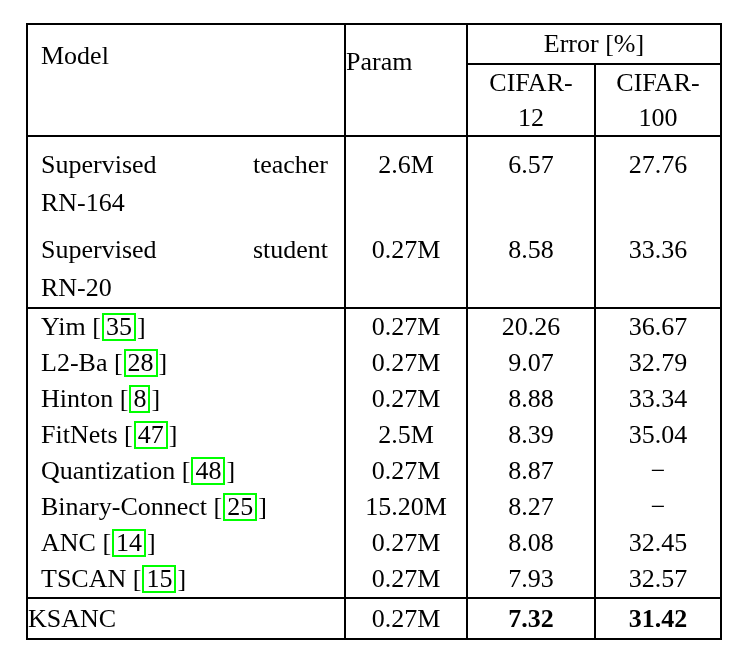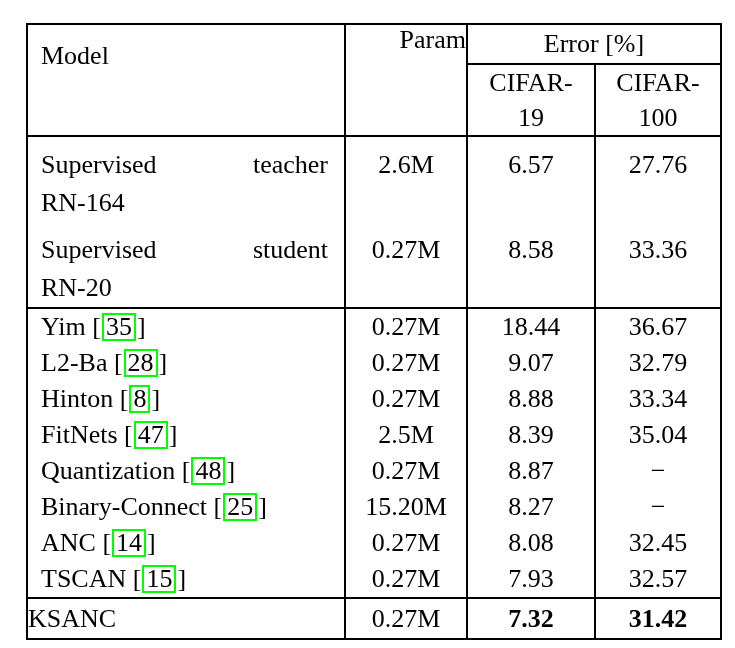--- a/index.html
+++ b/index.html
@@ -52,8 +52,9 @@
     padding: 16px 0 0 13px;
   }
   th.param-h {
-    text-align: right;
+    text-align: left;
     vertical-align: top;
+    padding-top: 22px;
   }
   th.error-h {
     text-align: center;

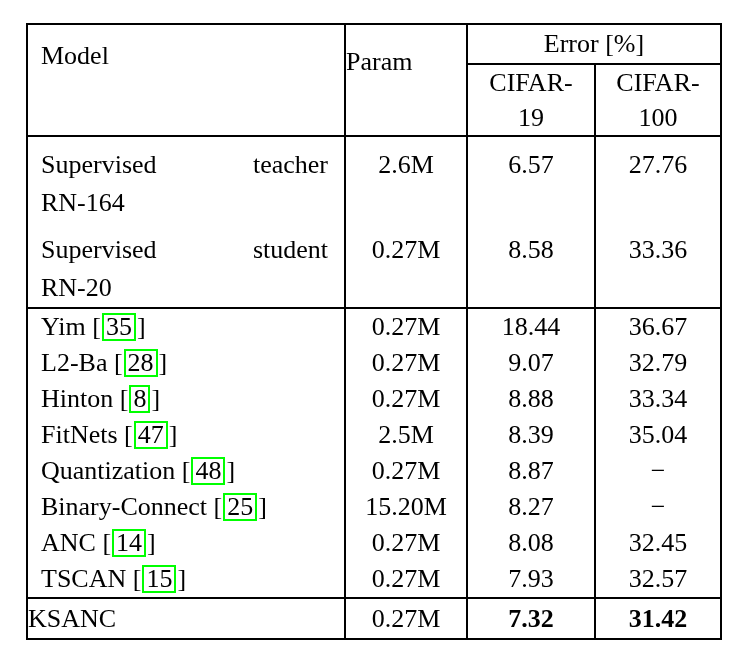--- a/index.html
+++ b/index.html
@@ -126,7 +126,7 @@
     <tr class="hdr-sub">
       <th class="cifar-h vr">
         <div>CIFAR-</div>
-        <div>19</div>
+        <div>12</div>
       </th>
       <th class="cifar-h">
         <div>CIFAR-</div>

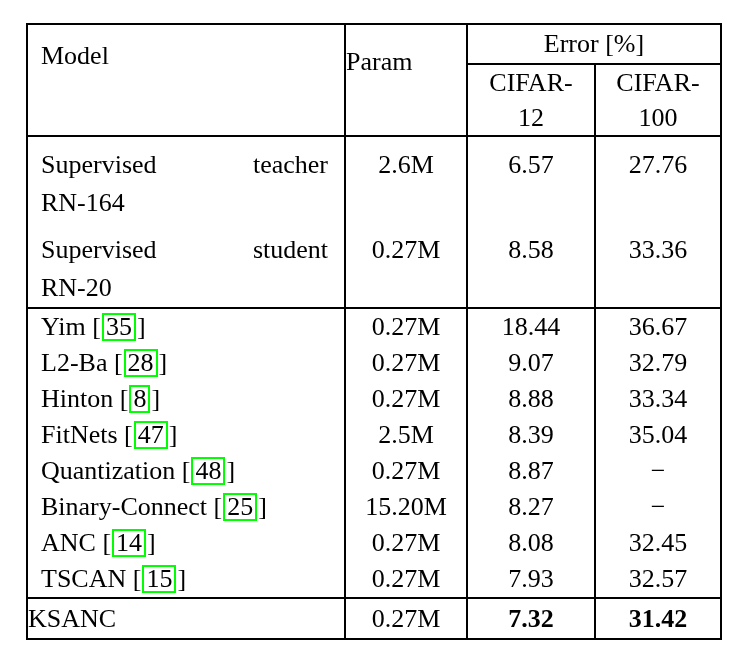--- a/index.html
+++ b/index.html
@@ -168,7 +168,7 @@
         <span><span>[</span><span class="cite-box">35</span><span>]</span></span>
       </td>
       <td class="num vr">0.27M</td>
-      <td class="num vr">18.44</td>
+      <td class="num vr">20.26</td>
       <td class="num">36.67</td>
     </tr>
     <tr>

